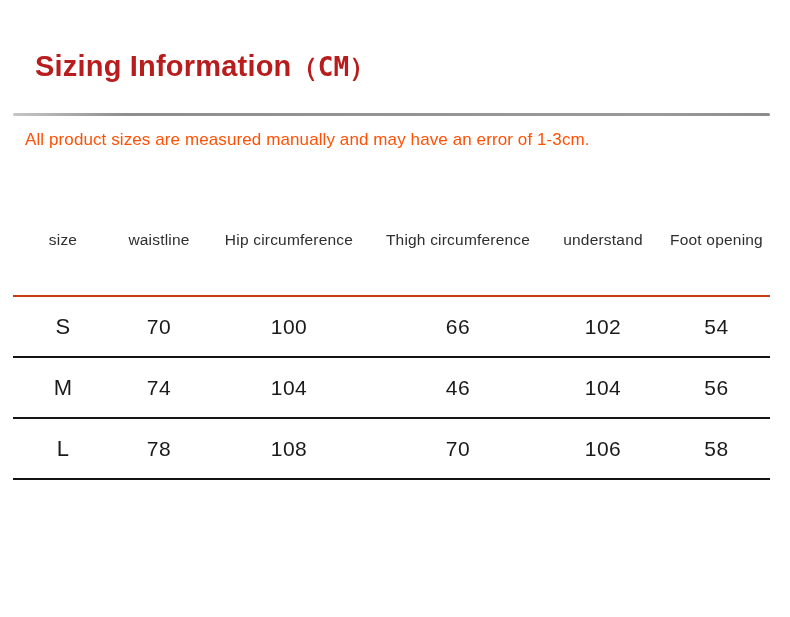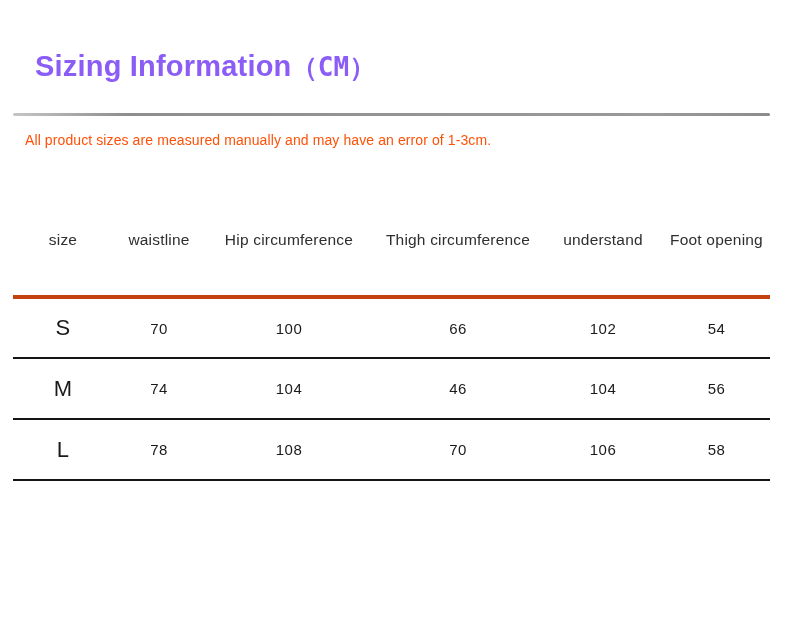--- a/index.html
+++ b/index.html
@@ -18,7 +18,7 @@
     margin: 0;
     font-size: 29px;
     font-weight: 700;
-    color: #8b5cf6;
+    color: #b91c1c;
     letter-spacing: 0.2px;
     white-space: nowrap;
   }

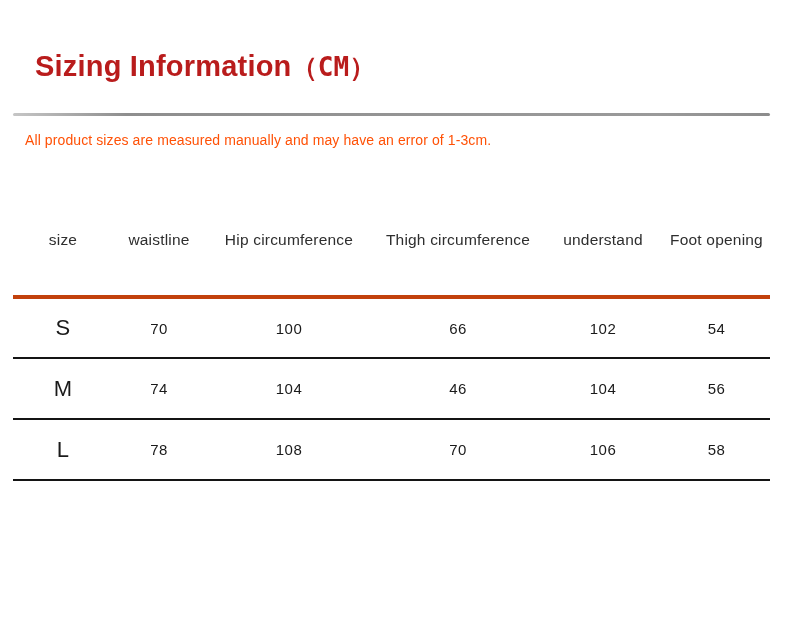--- a/index.html
+++ b/index.html
@@ -40,7 +40,7 @@
     position: absolute;
     left: 25px;
     top: 128px;
-    font-size: 14px;
+    font-size: 17px;
     line-height: 24px;
     letter-spacing: 0.1px;
   }

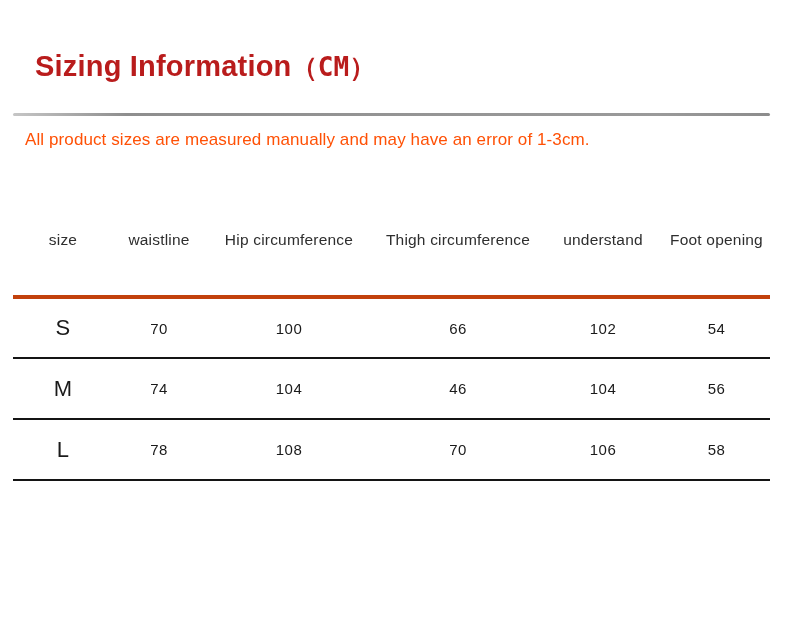--- a/index.html
+++ b/index.html
@@ -53,7 +53,7 @@
     border-collapse: collapse;
     table-layout: fixed;
   }
-  table.size-table thead tr { border-bottom: 4px solid #c2410c; }
+  table.size-table thead tr { border-bottom: 2px solid #c2410c; }
   table.size-table thead th {
     height: 79px;
     vertical-align: middle;

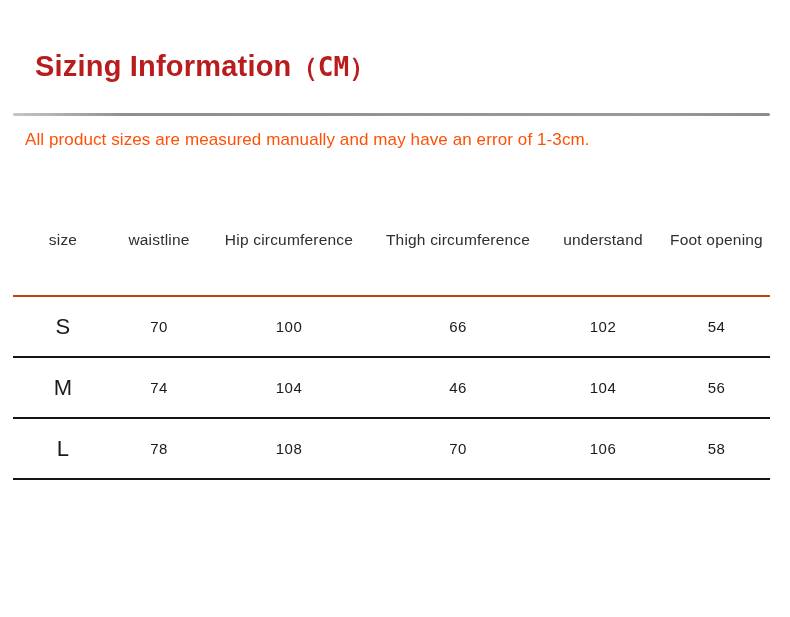--- a/index.html
+++ b/index.html
@@ -72,7 +72,7 @@
   table.size-table tbody td {
     text-align: center;
     vertical-align: middle;
-    font-size: 15px;
+    font-size: 21px;
     color: #1a1a1a;
     letter-spacing: 0.5px;
   }

